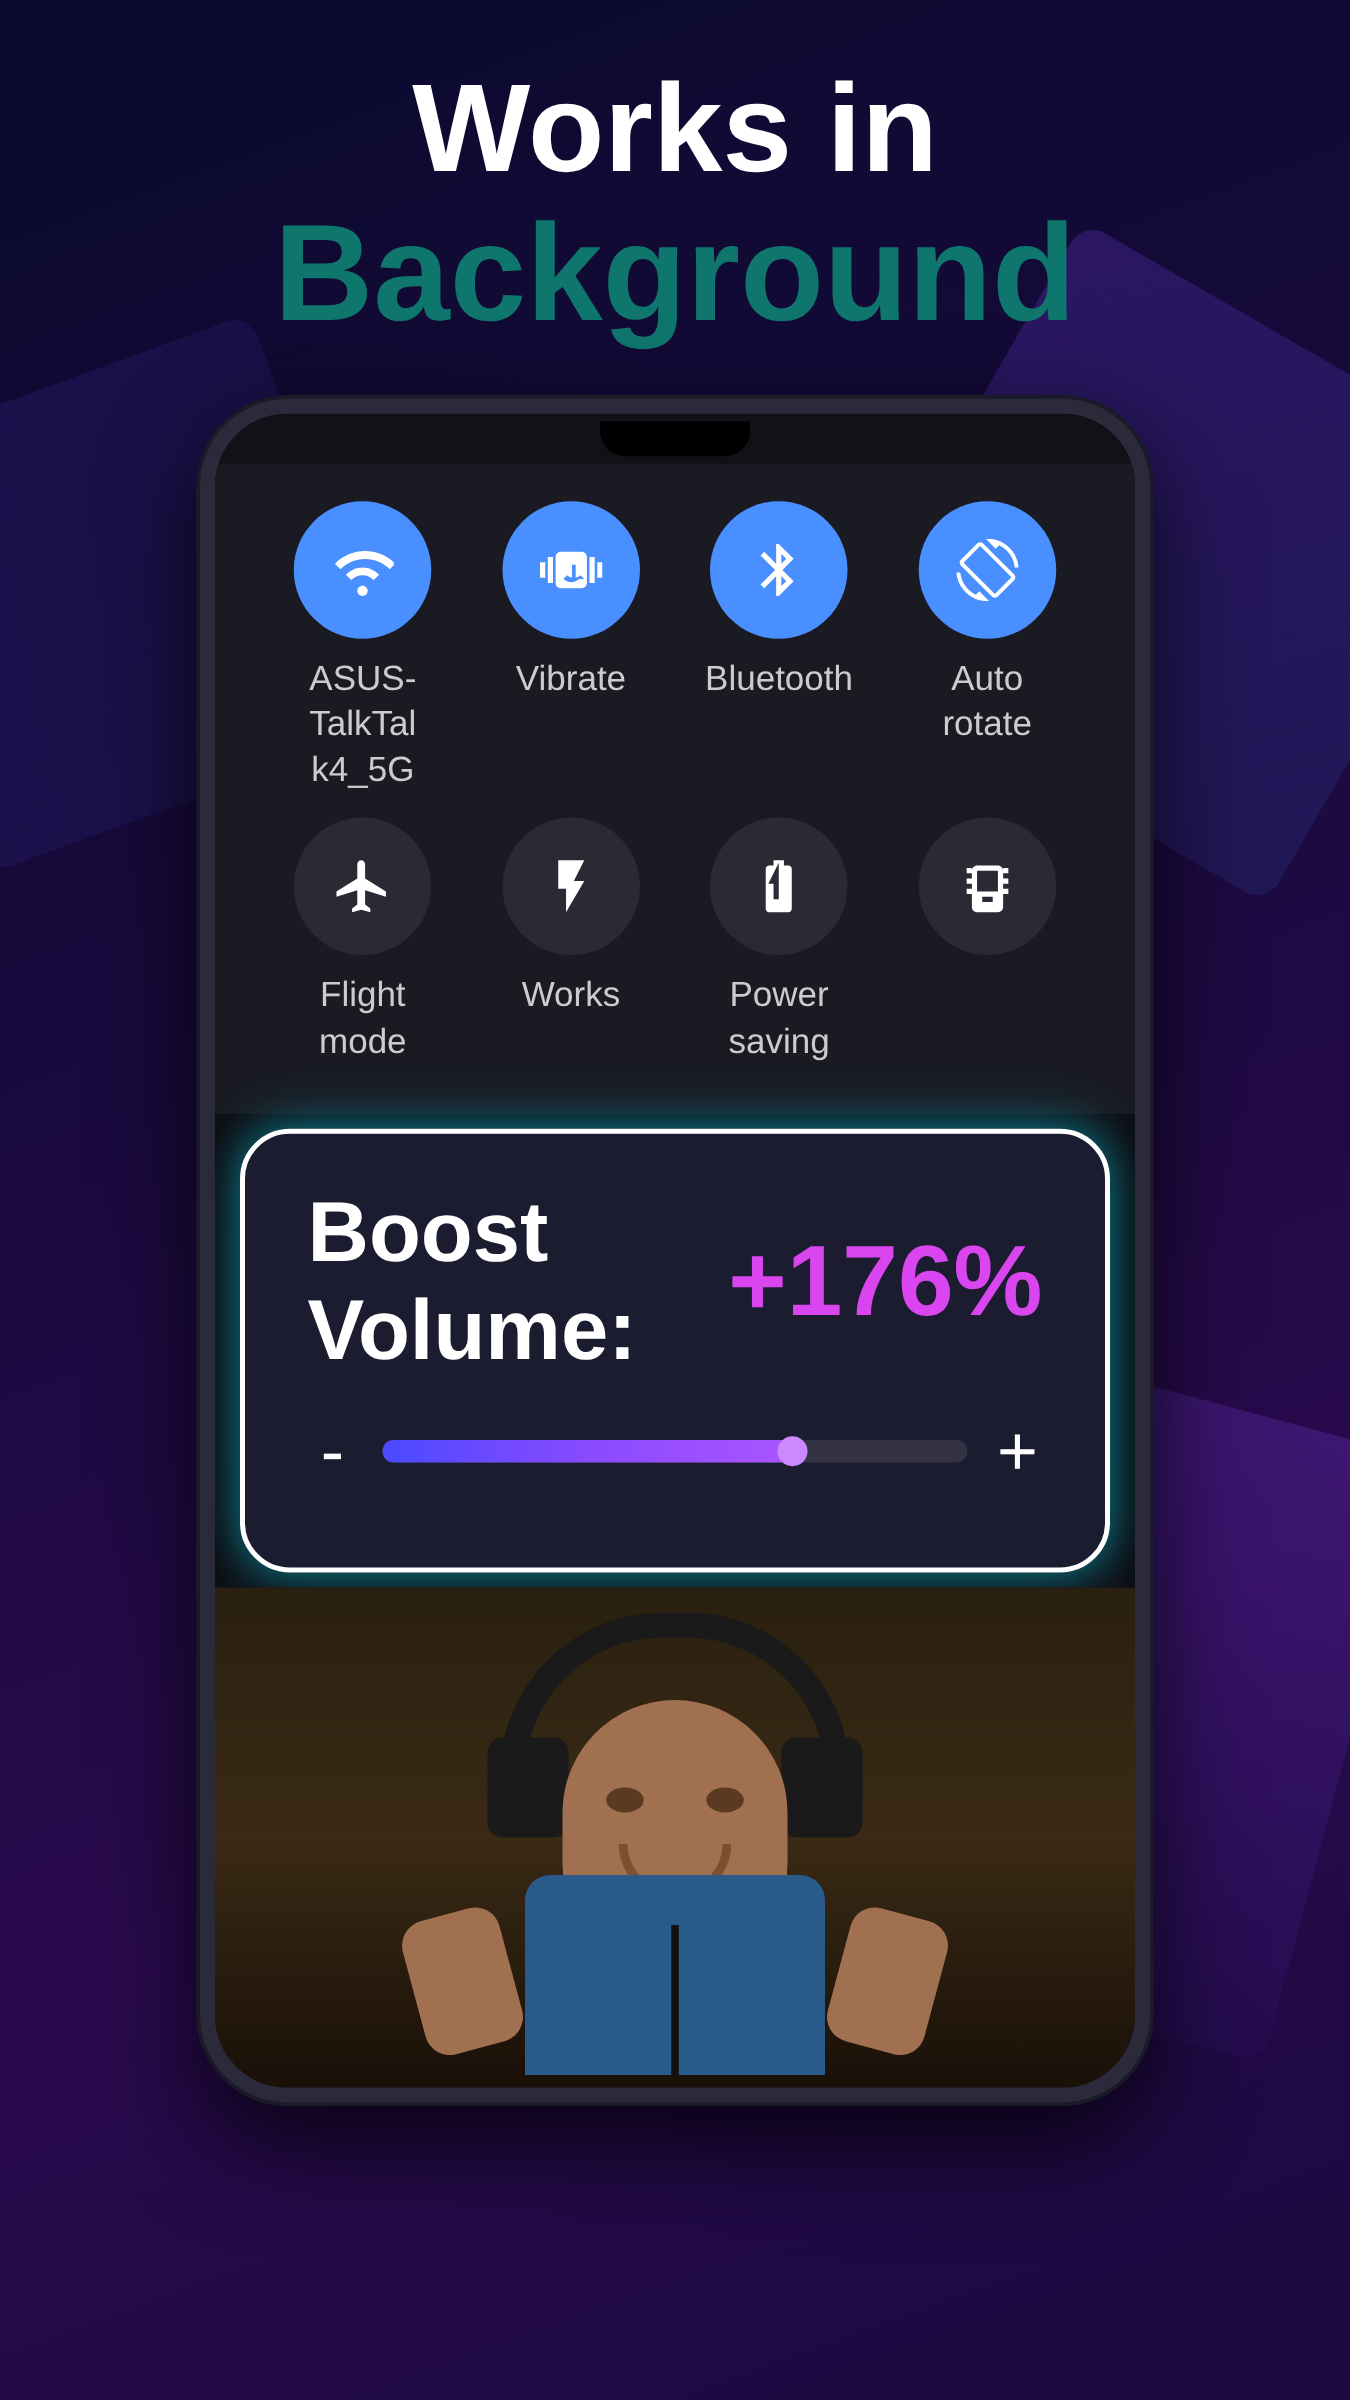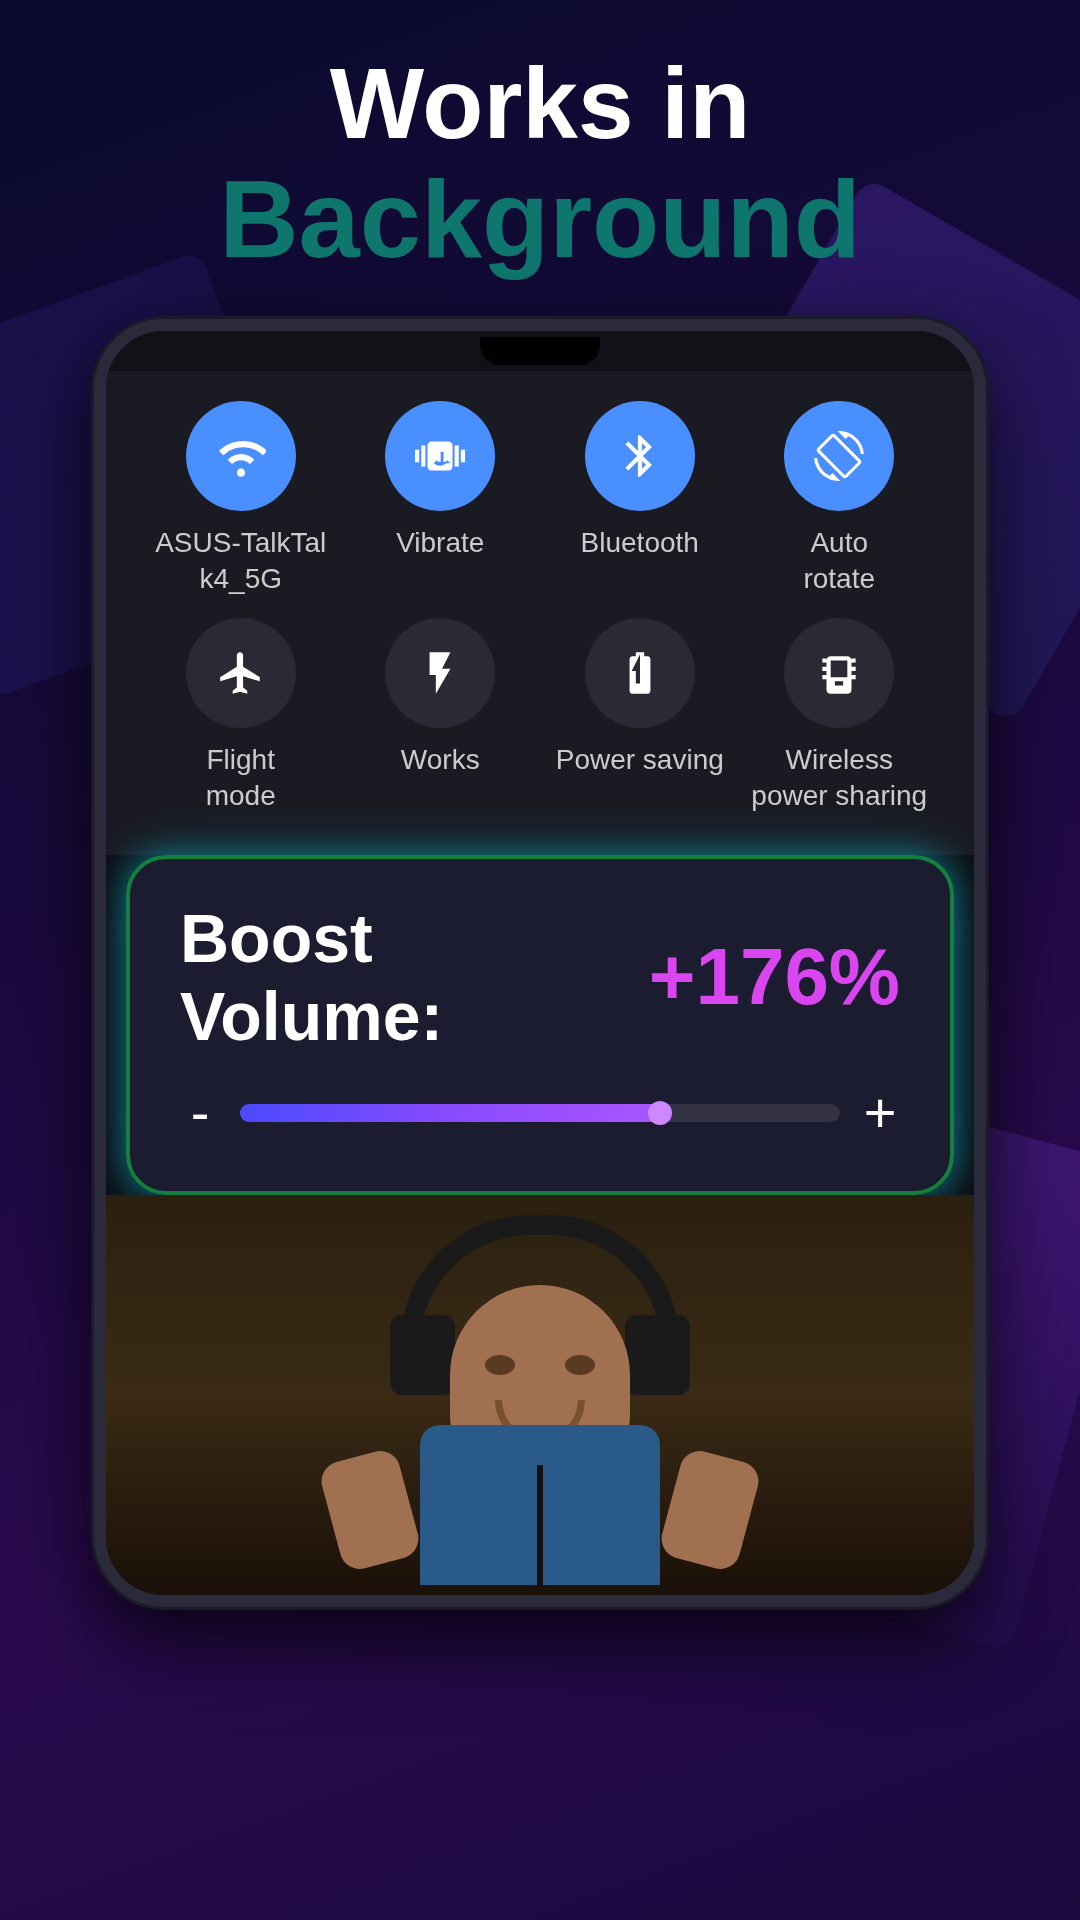--- a/index.html
+++ b/index.html
@@ -82,7 +82,7 @@
     }
 
     .phone {
-      width: 892px;
+      width: 760px;
       background: #111118;
       border-radius: 70px;
       border: 12px solid #2a2a3a;

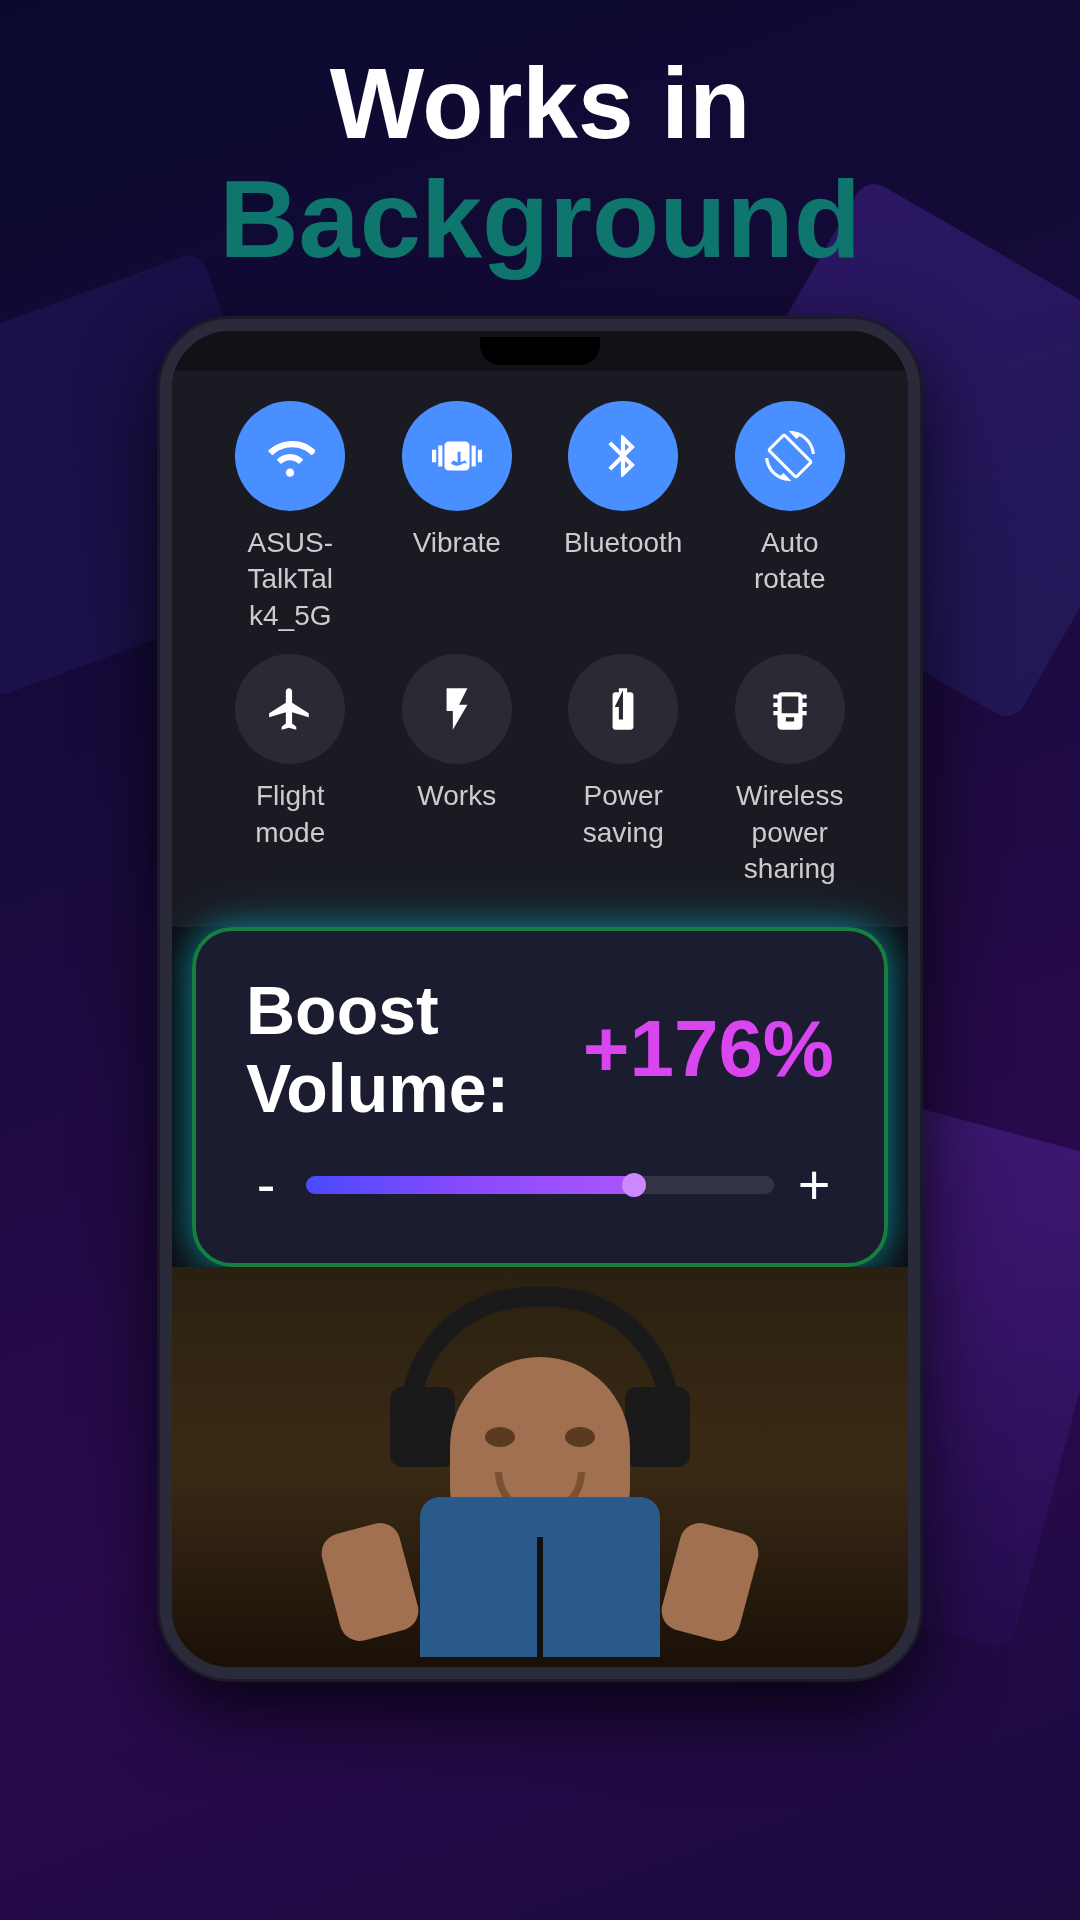--- a/index.html
+++ b/index.html
@@ -347,7 +347,6 @@
               <path d="M16 4H8C6.9 4 6 4.9 6 6v14c0 1.1.9 2 2 2h8c1.1 0 2-.9 2-2V6c0-1.1-.9-2-2-2zm-2 14h-4v-2h4v2zm2-4H8V6h8v8zM4 5h2v2H4zm0 4h2v2H4zm0 4h2v2H4zm14-8h2v2h-2zm0 4h2v2h-2zm0 4h2v2h-2z"></path>
             </svg>
           </div>
-          <div class="quick-label">Wireless<br>power sharing</div>
         </div>
 
       </div>

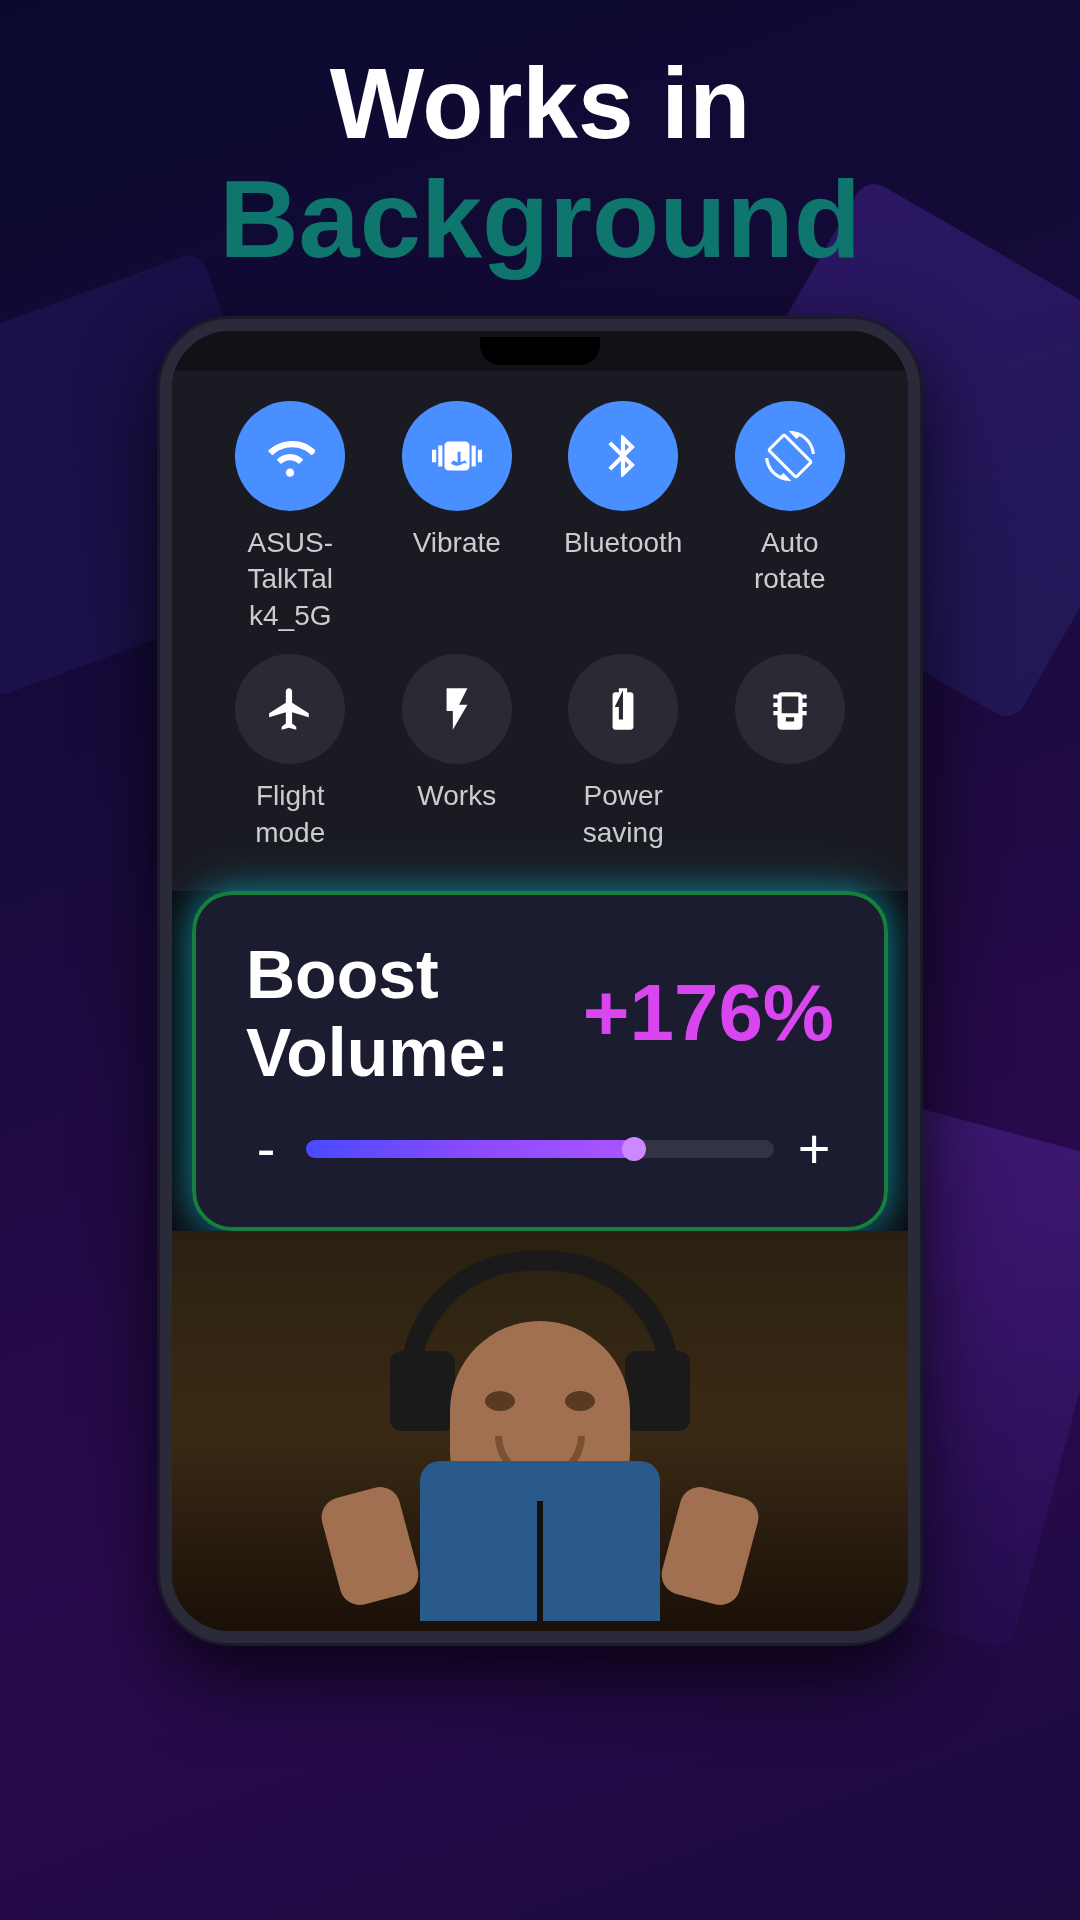--- a/index.html
+++ b/index.html
@@ -156,11 +156,11 @@
 
     
     .boost-widget {
-      margin: 0 20px;
+      margin: 12px 20px;
       background: rgba(30, 30, 50, 0.95);
-      border: 4px solid #15803d;
+      border: 4px solid #ffffff;
       border-radius: 40px;
-      padding: 40px 50px 50px;
+      padding: 40px 50px 65px;
       position: relative;
       box-shadow:
         0 0 30px rgba(0, 229, 255, 0.4),

